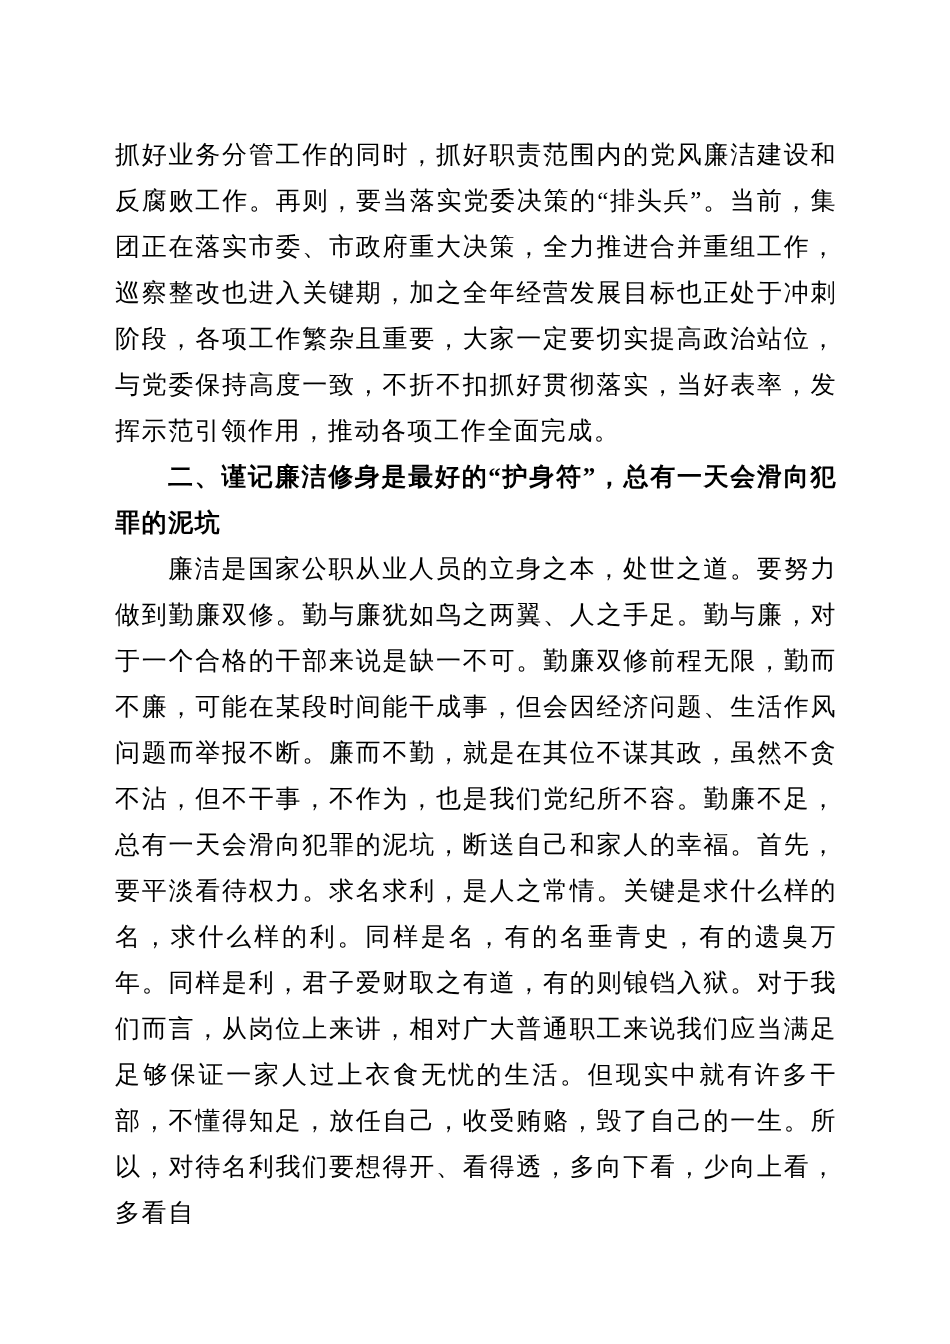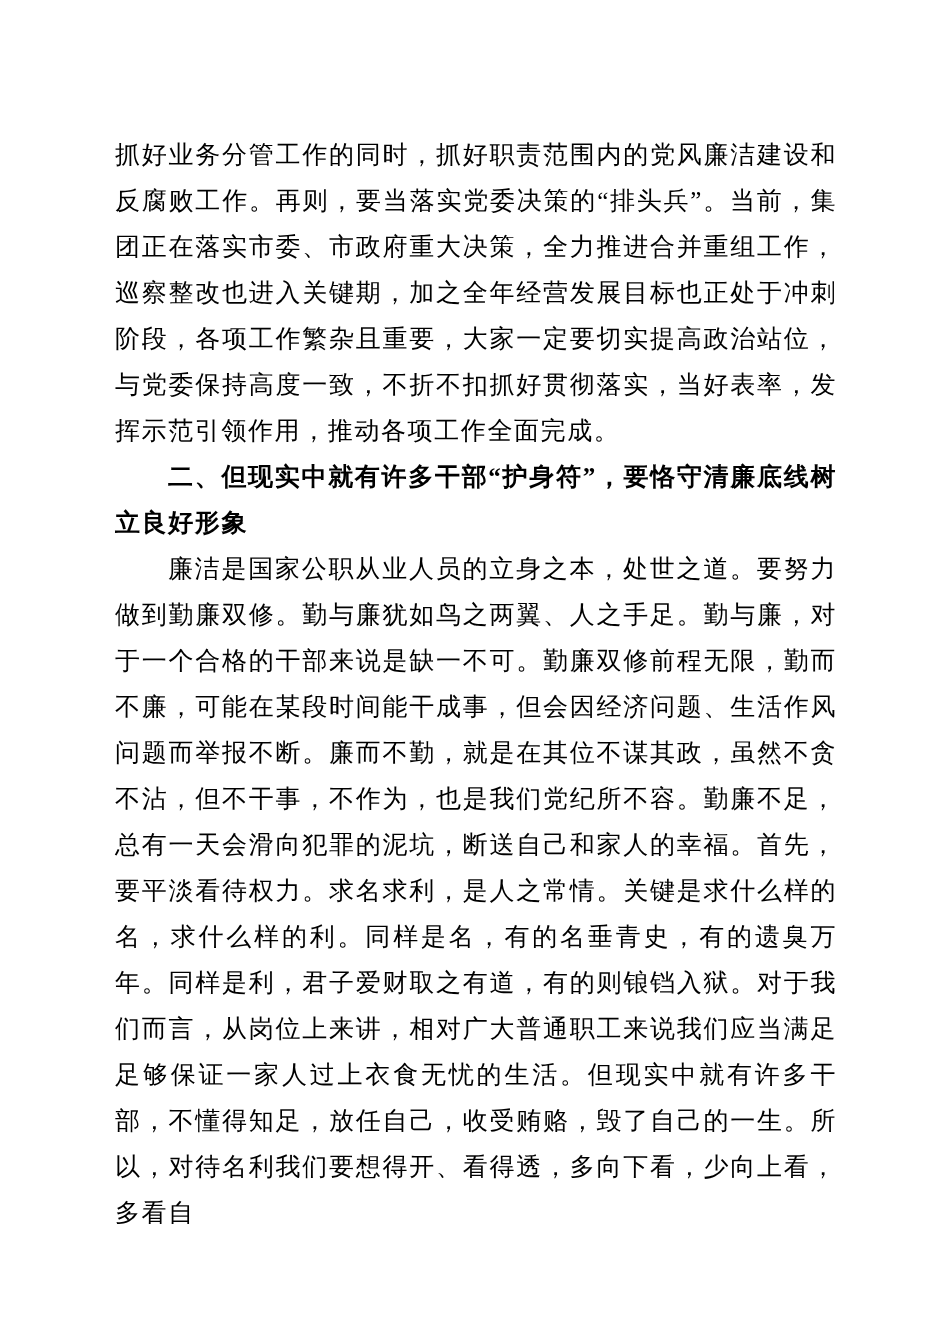--- a/index.html
+++ b/index.html
@@ -43,7 +43,7 @@
 <div class="page">
   <div class="textblock">
     <p class="body-text">抓好业务分管工作的同时，抓好职责范围内的党风廉洁建设和反腐败工作。再则，要当落实党委决策的“排头兵”。当前，集团正在落实市委、市政府重大决策，全力推进合并重组工作，巡察整改也进入关键期，加之全年经营发展目标也正处于冲刺阶段，各项工作繁杂且重要，大家一定要切实提高政治站位，与党委保持高度一致，不折不扣抓好贯彻落实，当好表率，发挥示范引领作用，推动各项工作全面完成。</p>
-    <h2 class="heading">二、但现实中就有许多干部“护身符”，要恪守清廉底线树立良好形象</h2>
+    <h2 class="heading">二、谨记廉洁修身是最好的“护身符”，总有一天会滑向犯罪的泥坑</h2>
     <p class="body-text indent">廉洁是国家公职从业人员的立身之本，处世之道。要努力做到勤廉双修。勤与廉犹如鸟之两翼、人之手足。勤与廉，对于一个合格的干部来说是缺一不可。勤廉双修前程无限，勤而不廉，可能在某段时间能干成事，但会因经济问题、生活作风问题而举报不断。廉而不勤，就是在其位不谋其政，虽然不贪不沾，但不干事，不作为，也是我们党纪所不容。勤廉不足，总有一天会滑向犯罪的泥坑，断送自己和家人的幸福。首先，要平淡看待权力。求名求利，是人之常情。关键是求什么样的名，求什么样的利。同样是名，有的名垂青史，有的遗臭万年。同样是利，君子爱财取之有道，有的则锒铛入狱。对于我们而言，从岗位上来讲，相对广大普通职工来说我们应当满足足够保证一家人过上衣食无忧的生活。但现实中就有许多干部，不懂得知足，放任自己，收受贿赂，毁了自己的一生。所以，对待名利我们要想得开、看得透，多向下看，少向上看，多看自</p>
   </div>
 </div>

